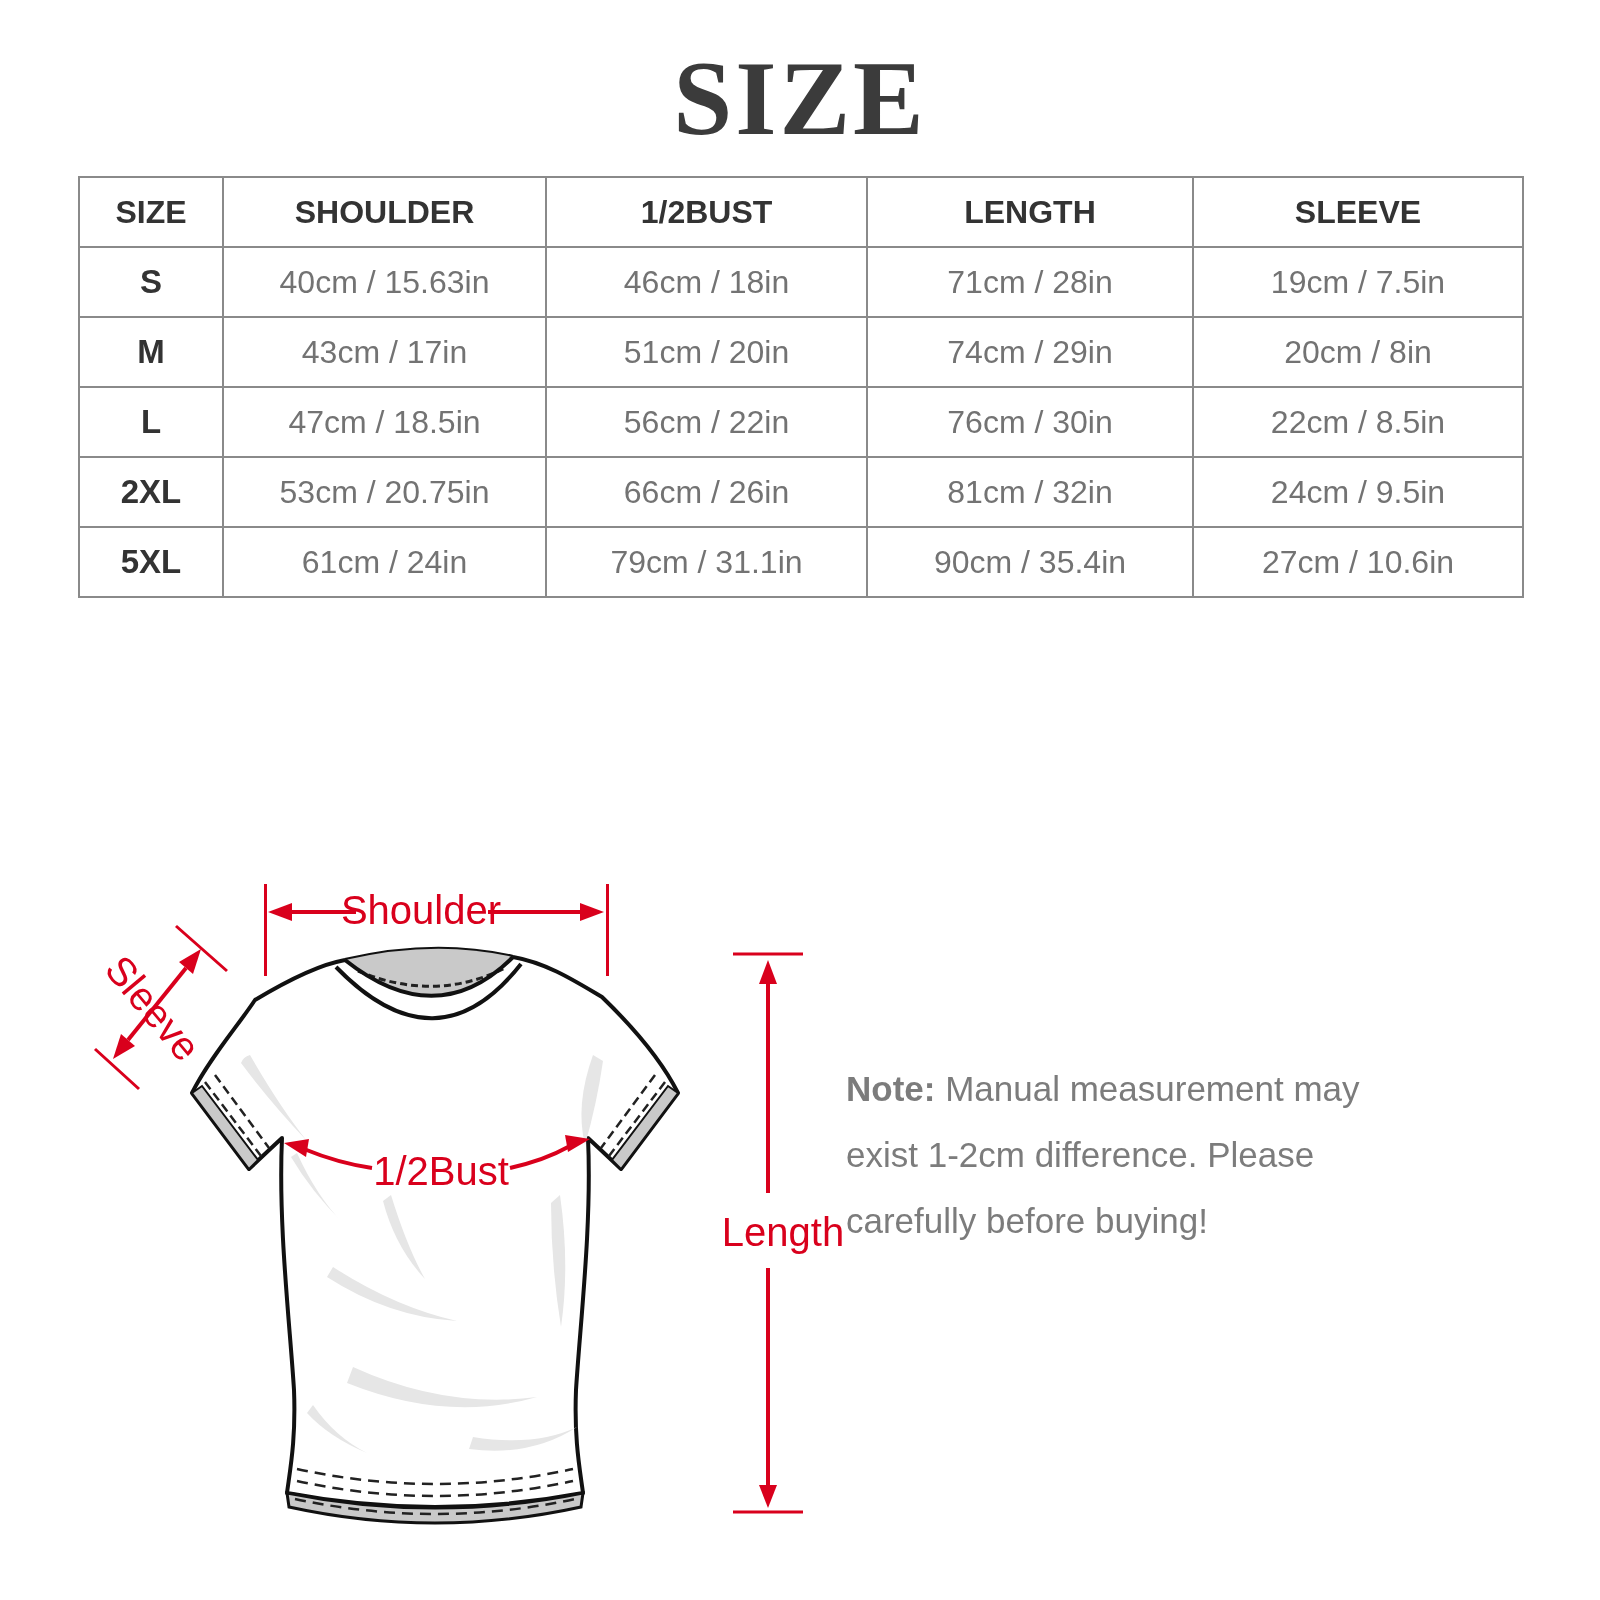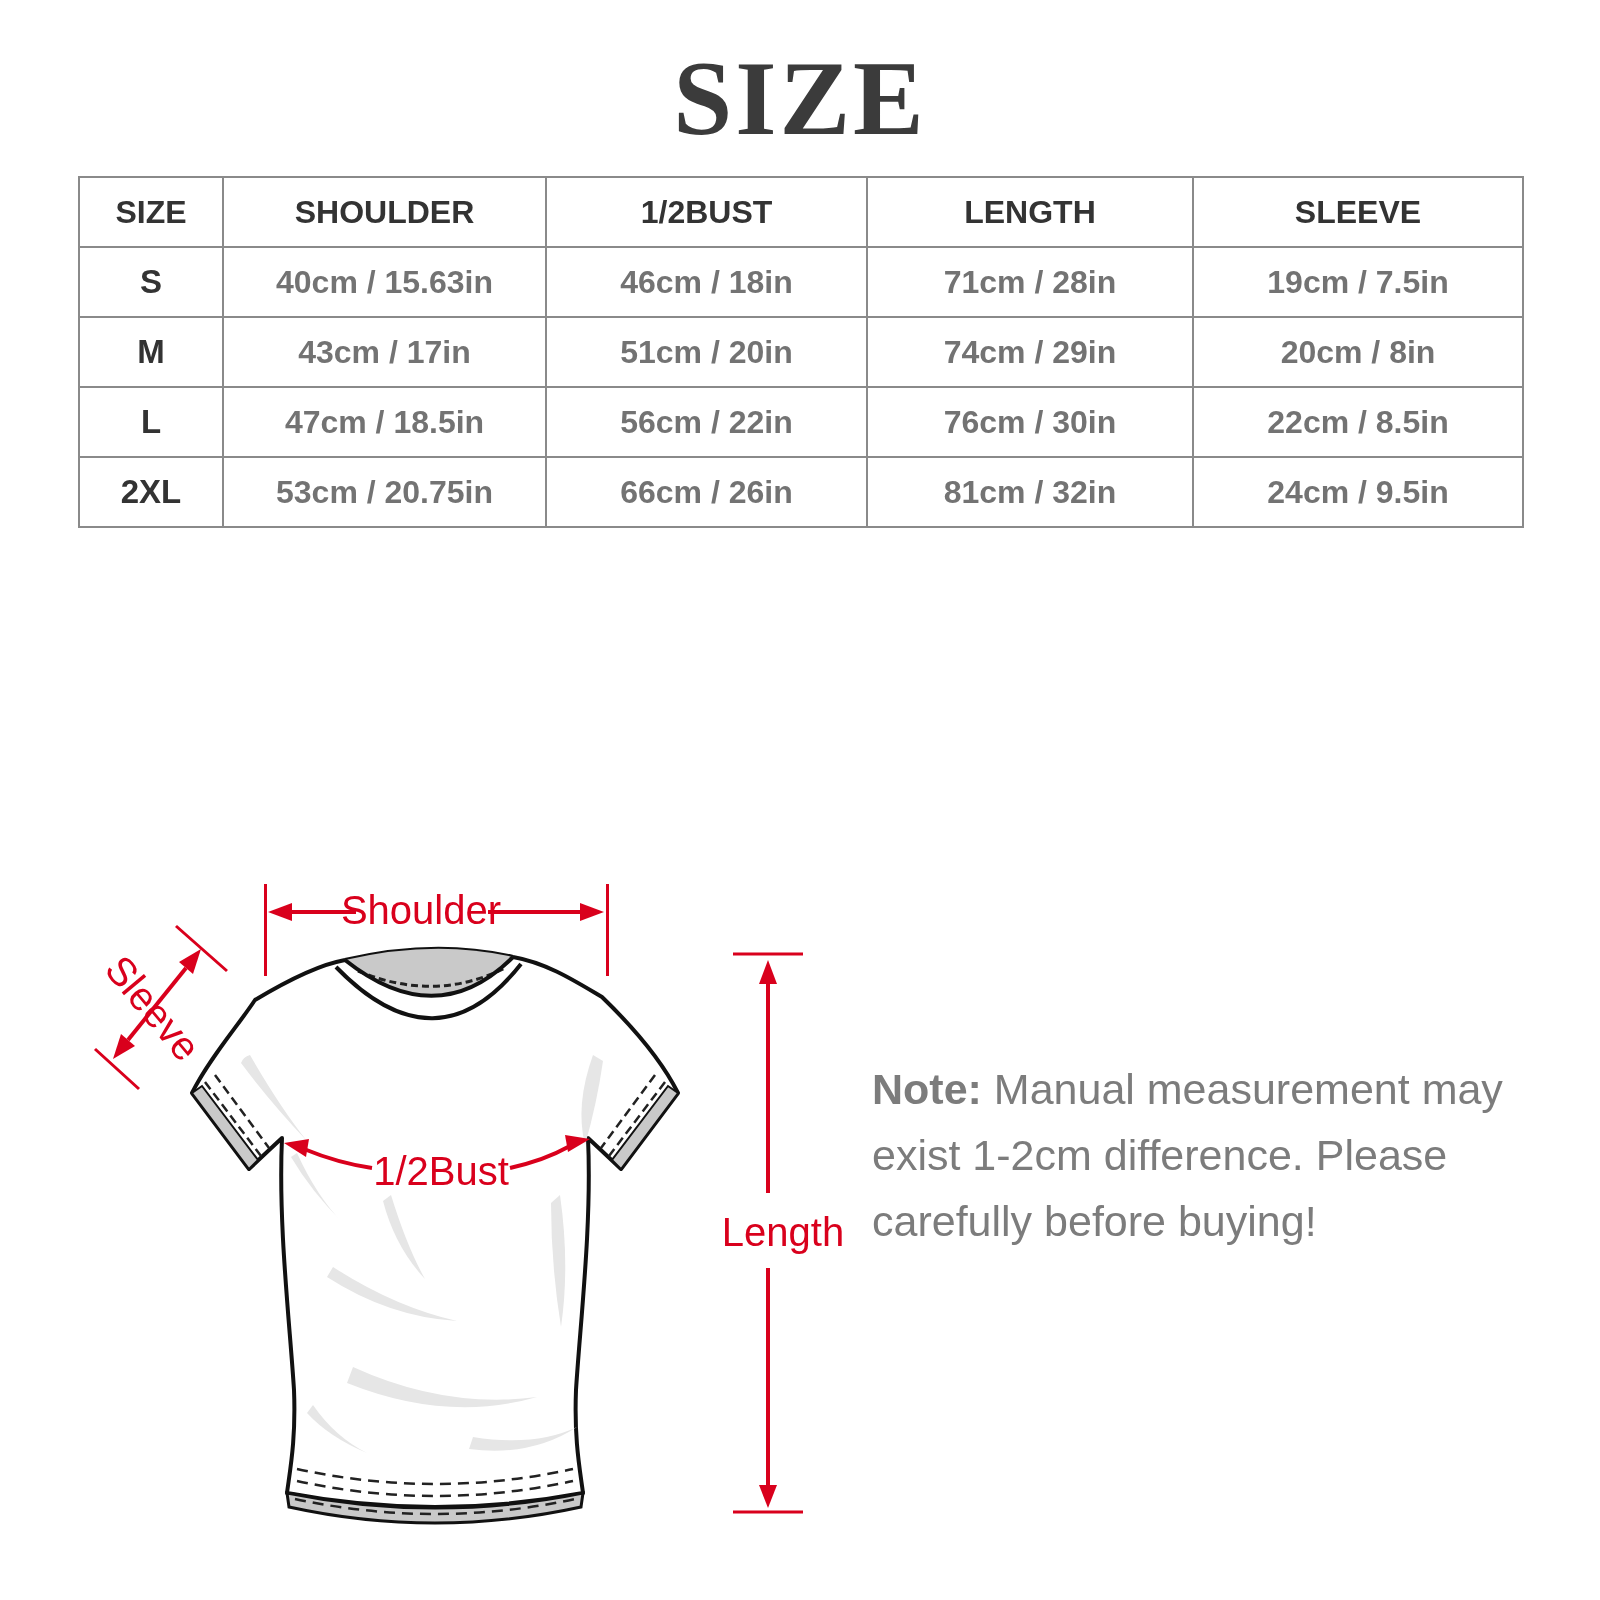--- a/index.html
+++ b/index.html
@@ -23,7 +23,7 @@
   }
   table.size-table thead th{font-size:32px;font-weight:bold;color:var(--ink);}
   table.size-table tbody th{font-size:33px;font-weight:bold;color:var(--ink);}
-  table.size-table tbody td{font-size:32px;font-weight:bold;color:var(--muted);}
+  table.size-table tbody td{font-size:32px;font-weight:normal;color:var(--muted);}
 
   .tshirt-svg{position:absolute;left:155px;top:935px;width:590px;height:600px;}
   .overlay-svg{position:absolute;left:0;top:860px;width:1600px;height:700px;pointer-events:none;}

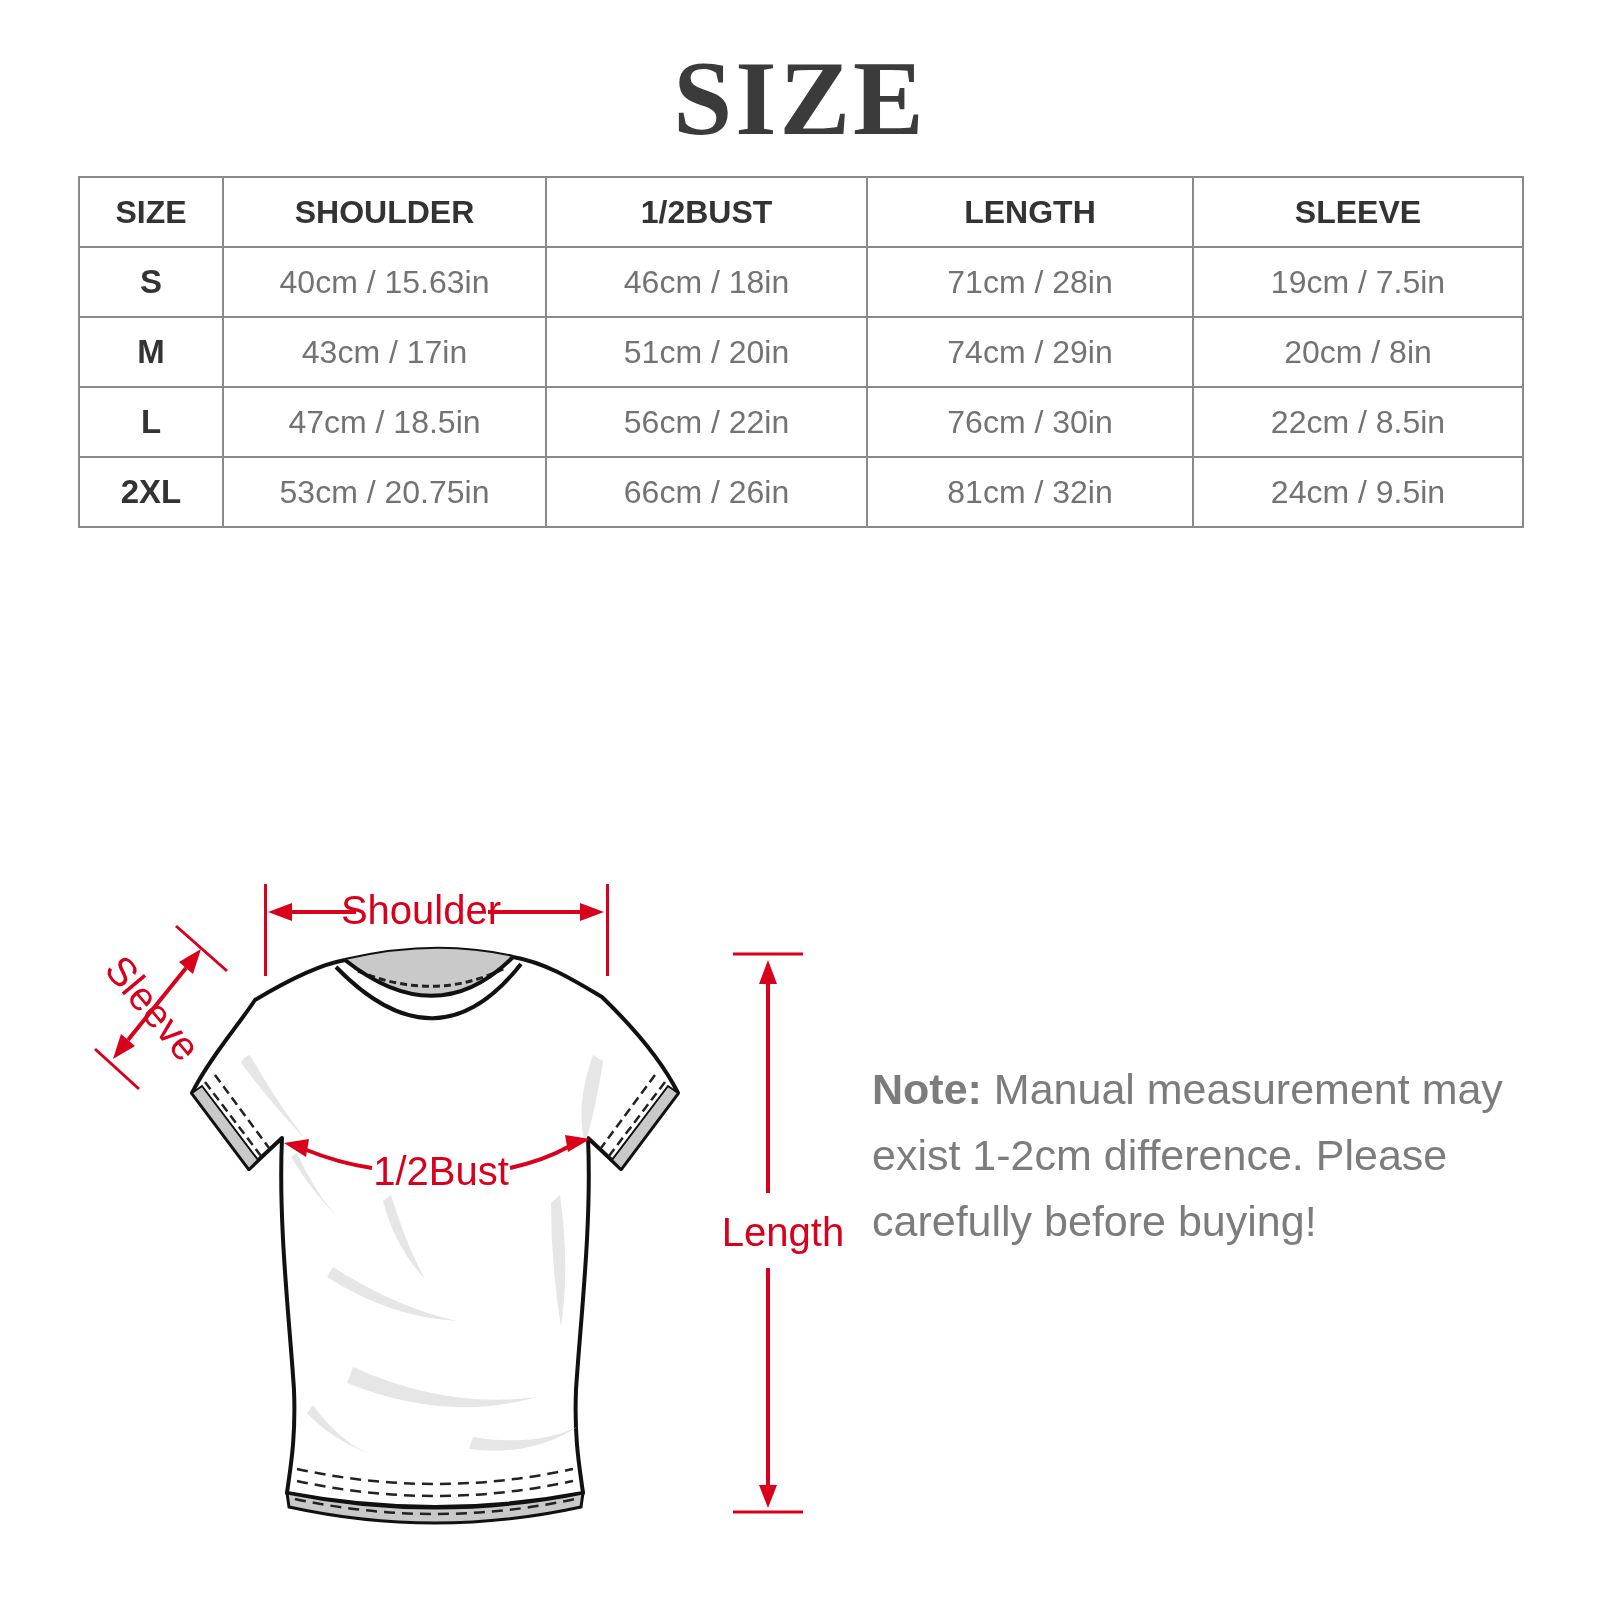--- a/index.html
+++ b/index.html
@@ -94,6 +94,13 @@
         <td>81cm / 32in</td>
         <td>24cm / 9.5in</td>
       </tr>
+      <tr>
+        <th>5XL</th>
+        <td>61cm / 24in</td>
+        <td>79cm / 31.1in</td>
+        <td>90cm / 35.4in</td>
+        <td>27cm / 10.6in</td>
+      </tr>
     </tbody>
 </table>
 

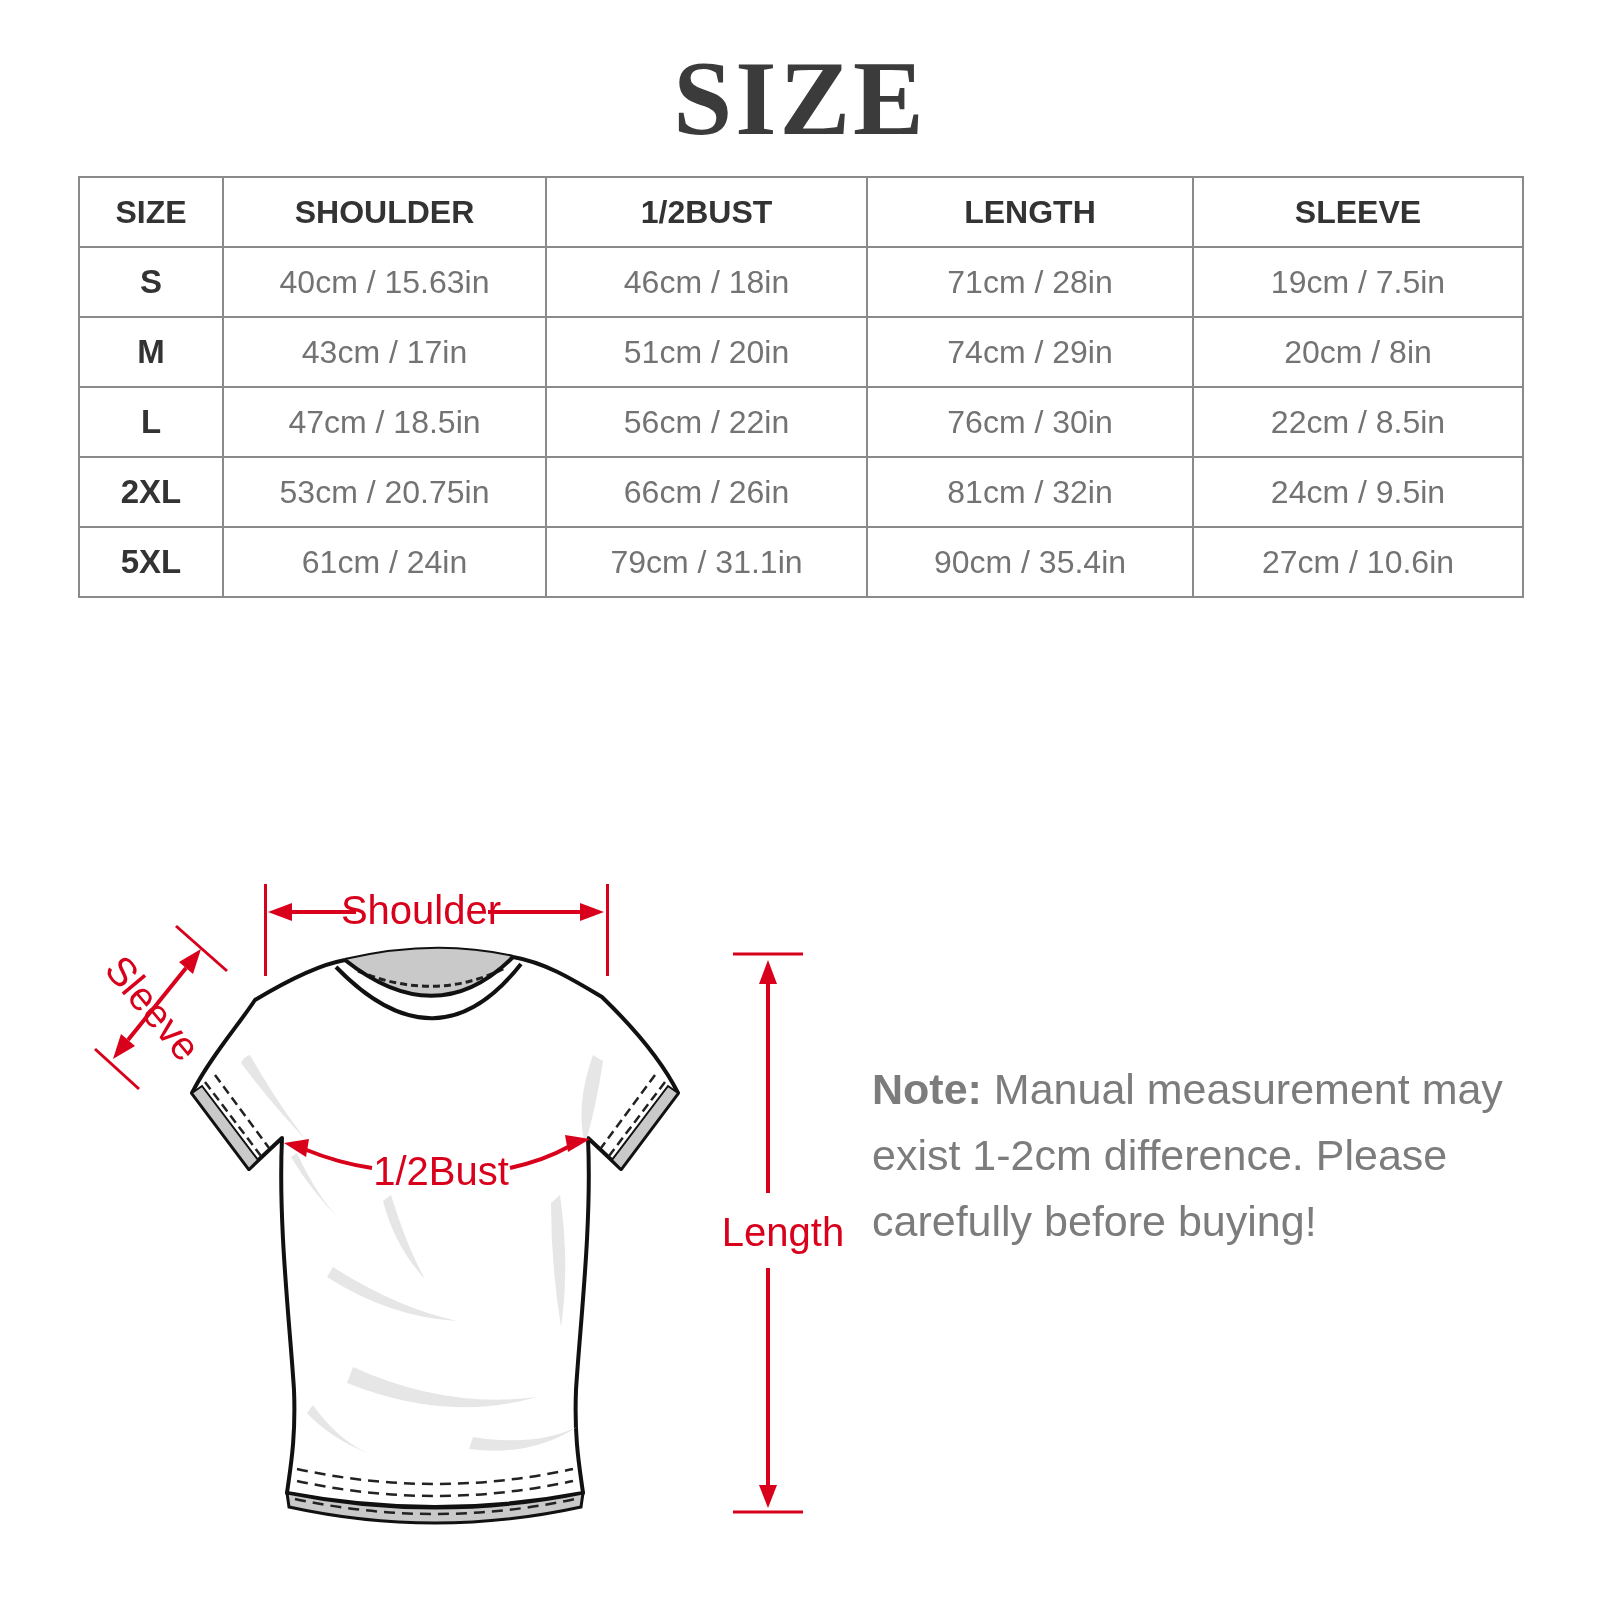--- a/index.html
+++ b/index.html
@@ -35,8 +35,8 @@
   .red-label.rot{transform:translate(-50%,-50%) rotate(50deg);}
 
   .note-block{
-    position:absolute;left:872px;top:1056px;width:640px;
-    font-size:43px;line-height:66px;color:var(--note);
+    position:absolute;left:846px;top:1056px;width:640px;
+    font-size:35px;line-height:66px;color:var(--note);
   }
   .note-block .note-label{font-weight:bold;}
 

